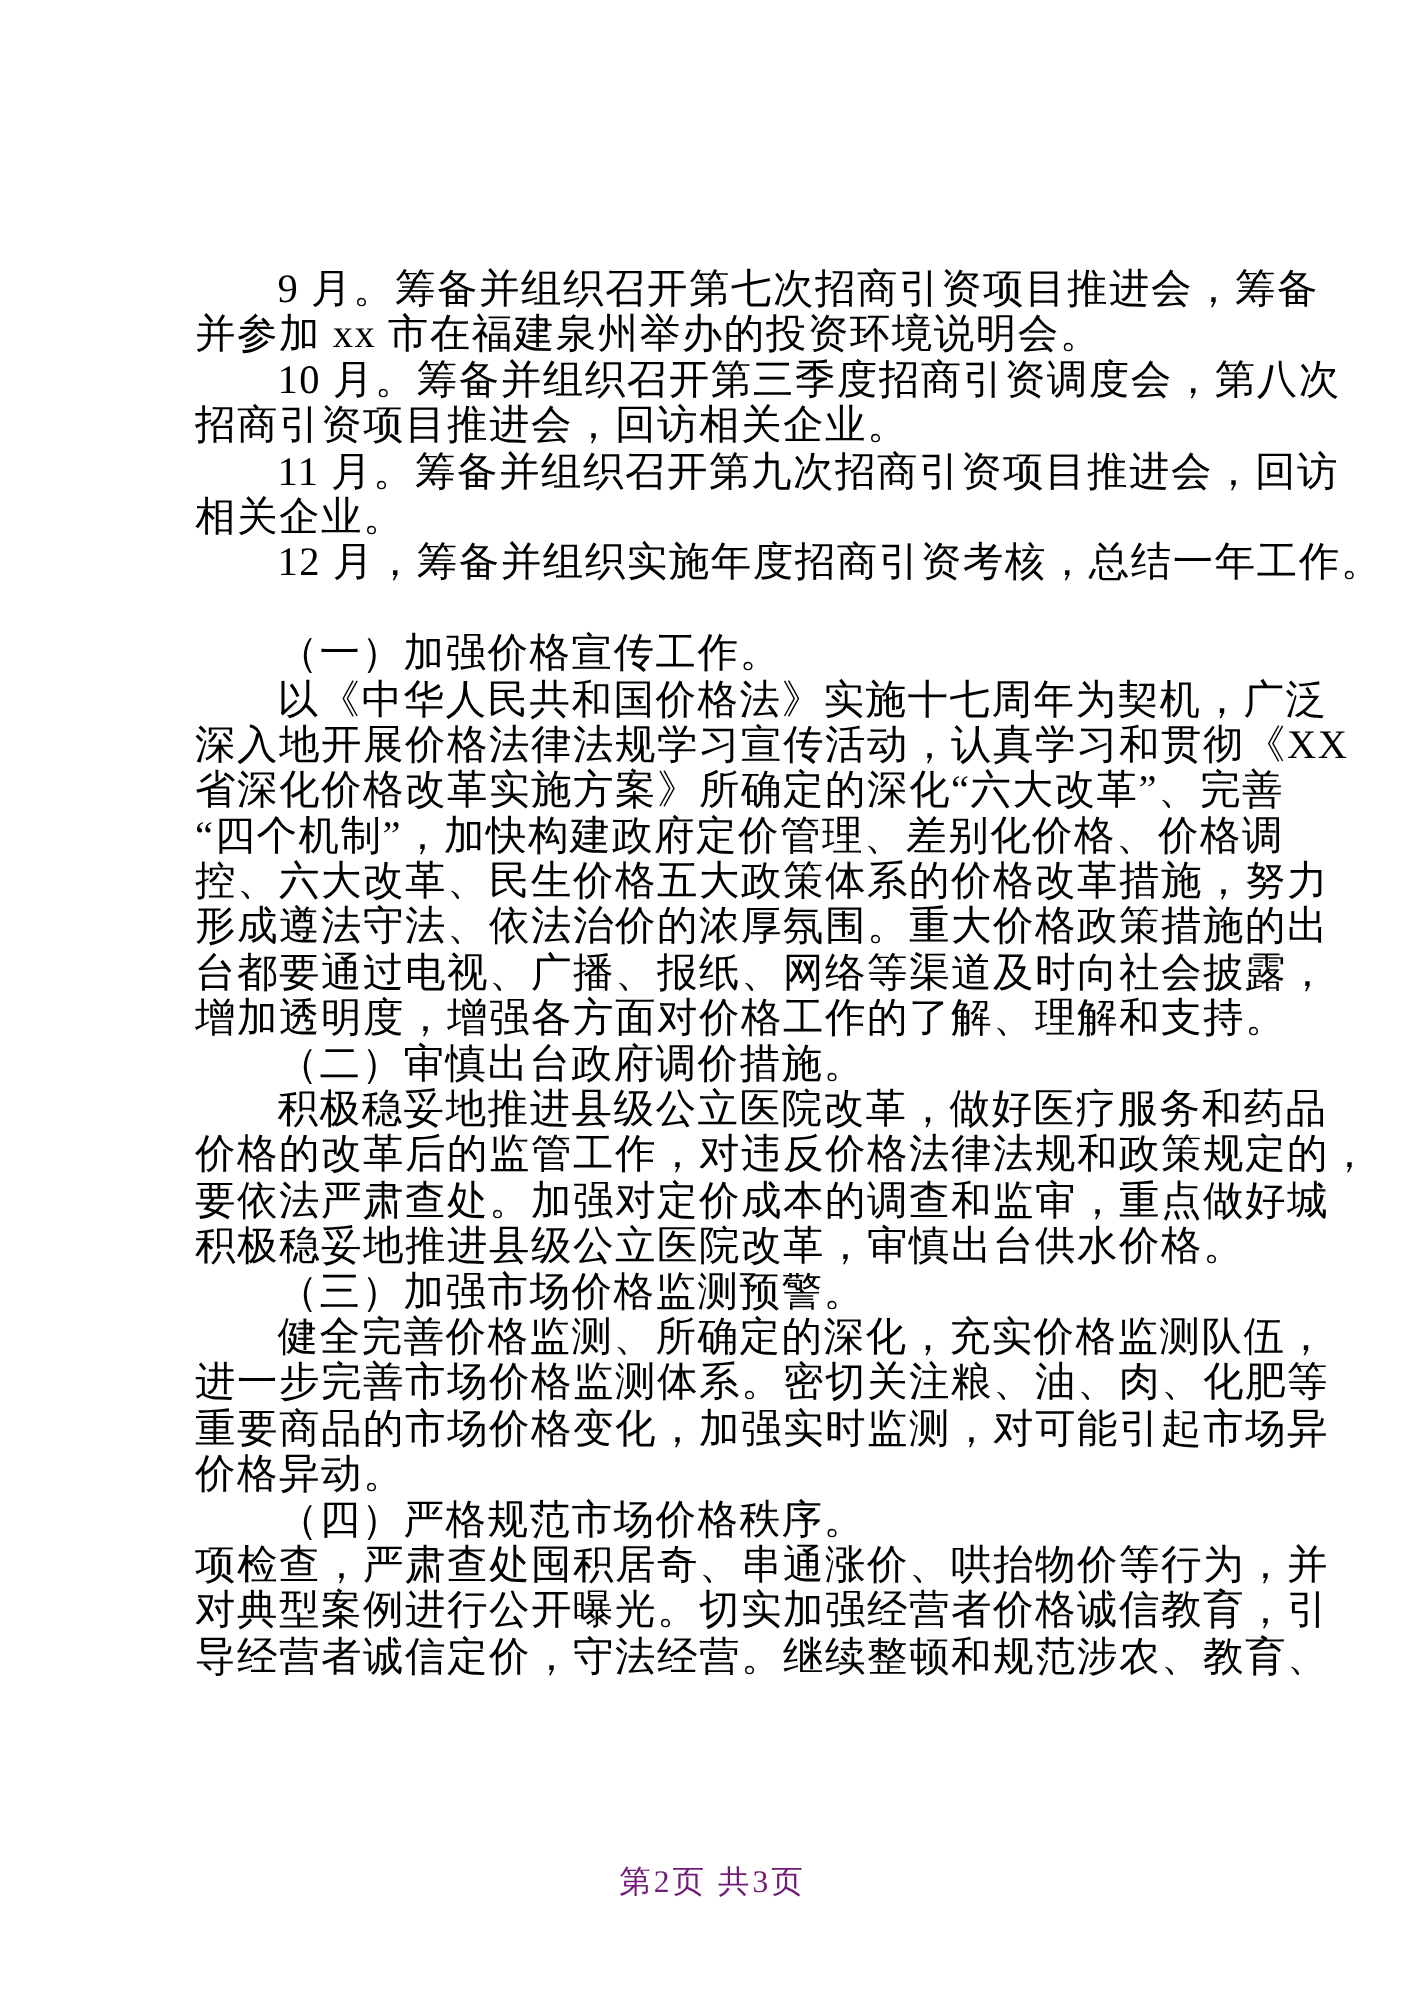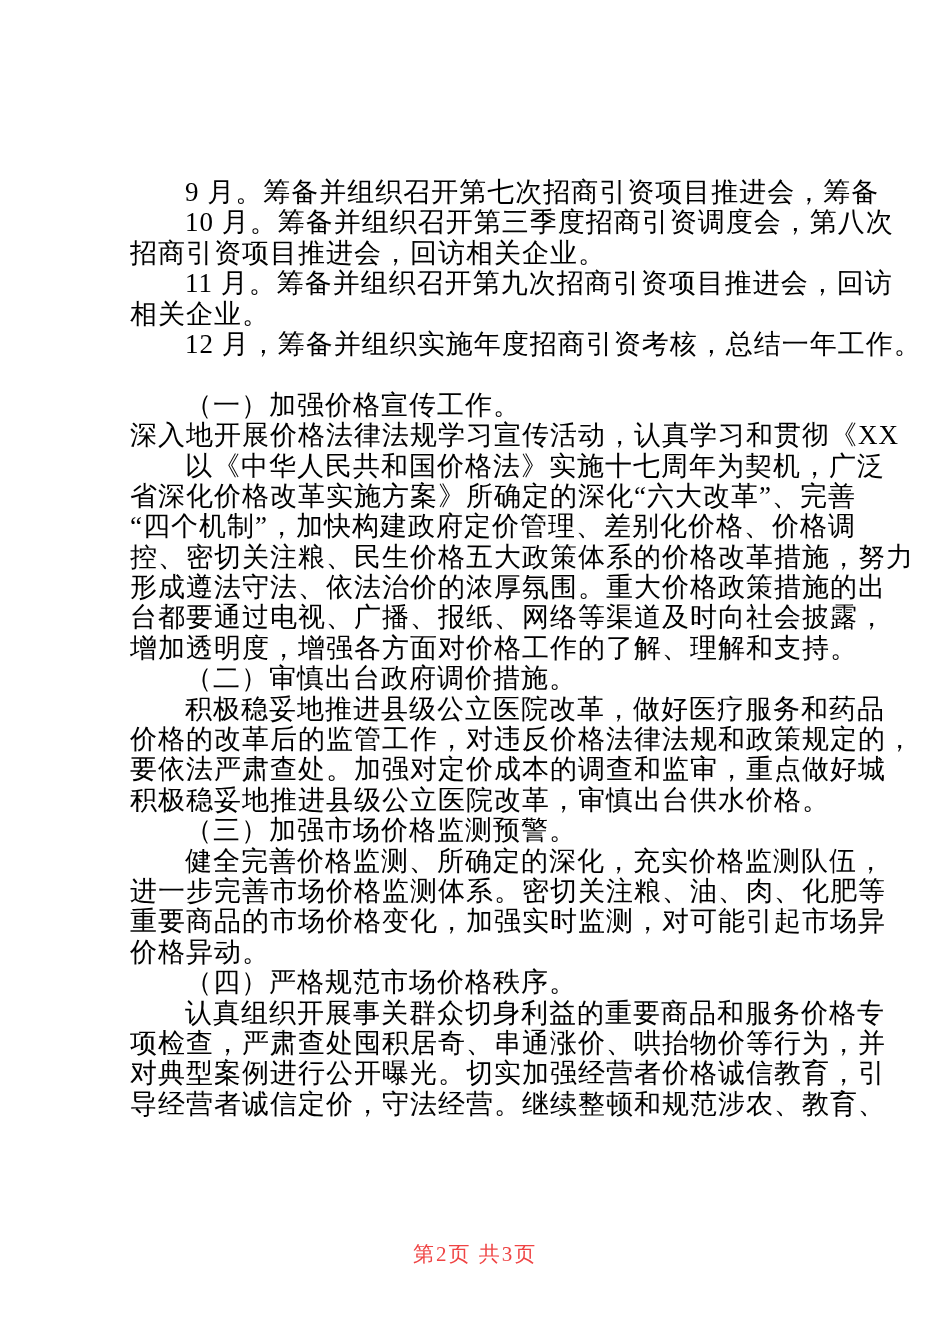--- a/index.html
+++ b/index.html
@@ -55,6 +55,7 @@
   <div class="content" id="doc-body">
       <div class="para">
         <div class="line indent">9 月。筹备并组织召开第七次招商引资项目推进会，筹备</div>
+        <div class="line">并参加 xx 市在福建泉州举办的投资环境说明会。</div>
       </div>
       <div class="para">
         <div class="line indent">10 月。筹备并组织召开第三季度招商引资调度会，第八次</div>

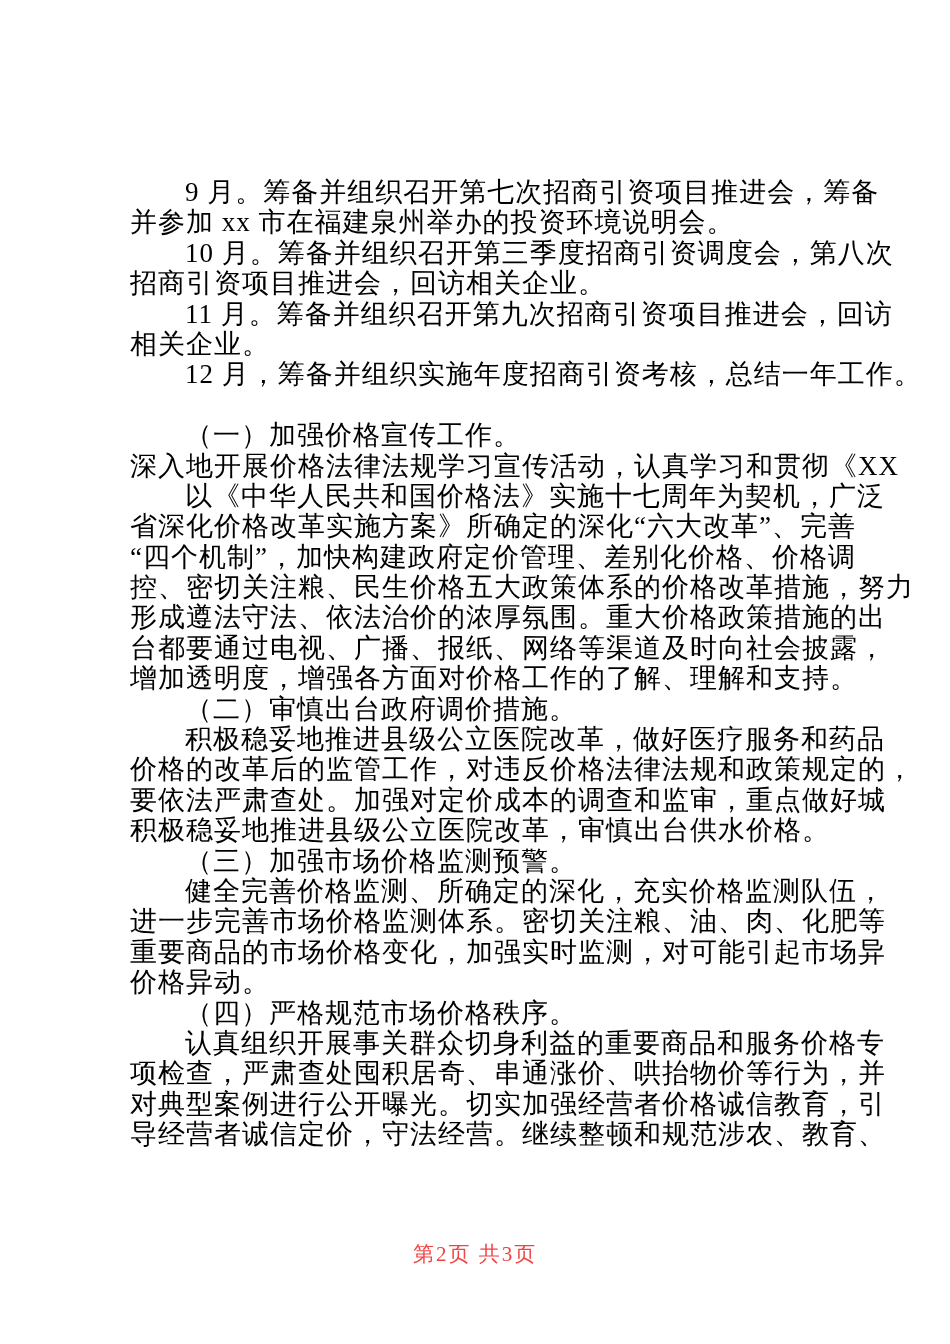--- a/index.html
+++ b/index.html
@@ -75,8 +75,8 @@
         <div class="line indent">（一）加强价格宣传工作。</div>
       </div>
       <div class="para">
+        <div class="line indent">以《中华人民共和国价格法》实施十七周年为契机，广泛</div>
         <div class="line">深入地开展价格法律法规学习宣传活动，认真学习和贯彻《XX</div>
-        <div class="line indent">以《中华人民共和国价格法》实施十七周年为契机，广泛</div>
         <div class="line">省深化价格改革实施方案》所确定的深化“六大改革”、完善</div>
         <div class="line">“四个机制”，加快构建政府定价管理、差别化价格、价格调</div>
         <div class="line">控、密切关注粮、民生价格五大政策体系的价格改革措施，努力</div>

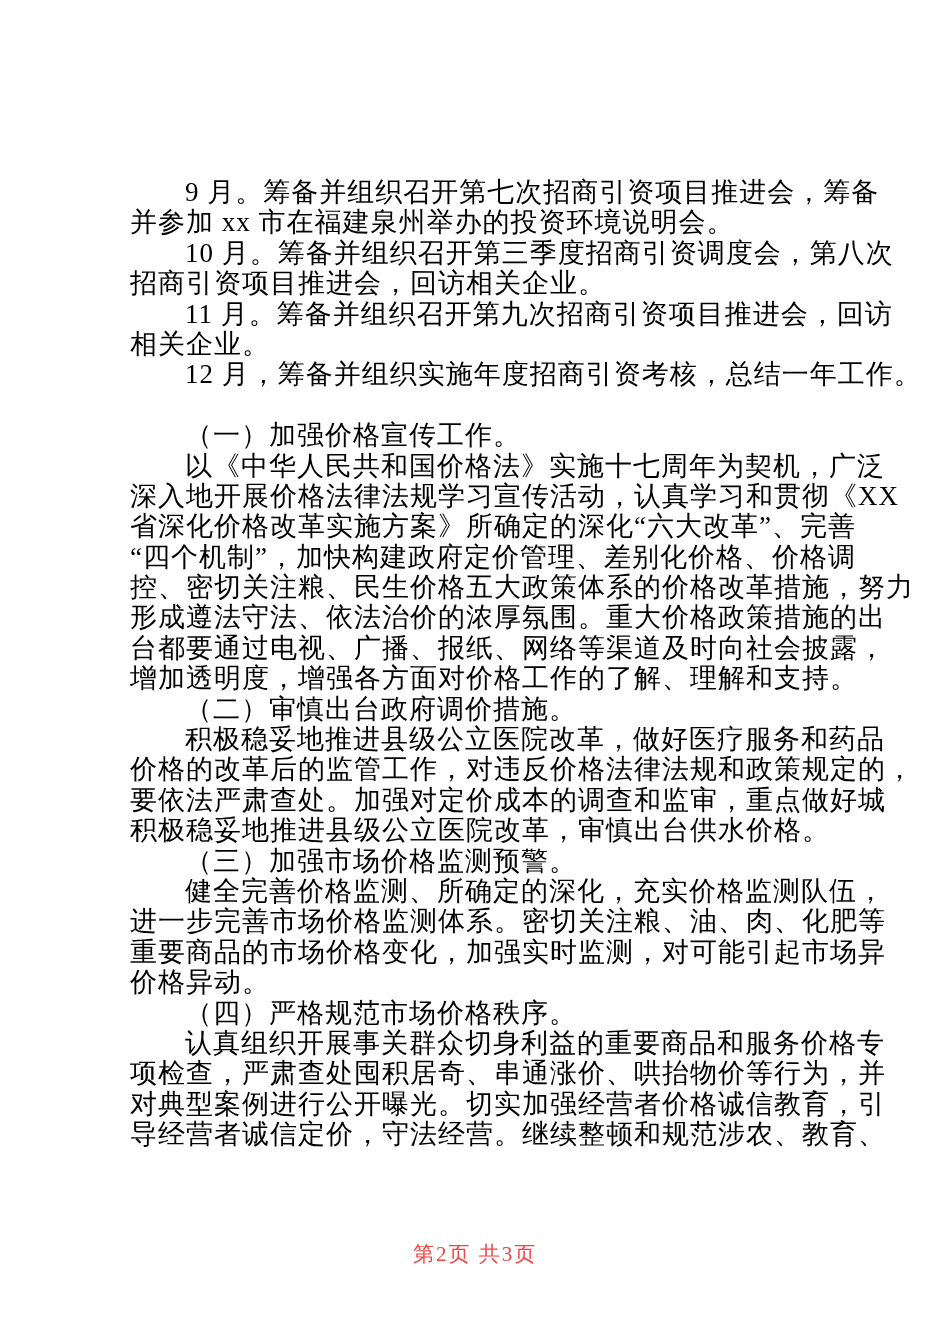--- a/index.html
+++ b/index.html
@@ -79,7 +79,7 @@
         <div class="line">深入地开展价格法律法规学习宣传活动，认真学习和贯彻《XX</div>
         <div class="line">省深化价格改革实施方案》所确定的深化“六大改革”、完善</div>
         <div class="line">“四个机制”，加快构建政府定价管理、差别化价格、价格调</div>
-        <div class="line">控、密切关注粮、民生价格五大政策体系的价格改革措施，努力</div>
+        <div class="line">控、六大改革、民生价格五大政策体系的价格改革措施，努力</div>
         <div class="line">形成遵法守法、依法治价的浓厚氛围。重大价格政策措施的出</div>
         <div class="line">台都要通过电视、广播、报纸、网络等渠道及时向社会披露，</div>
         <div class="line">增加透明度，增强各方面对价格工作的了解、理解和支持。</div>

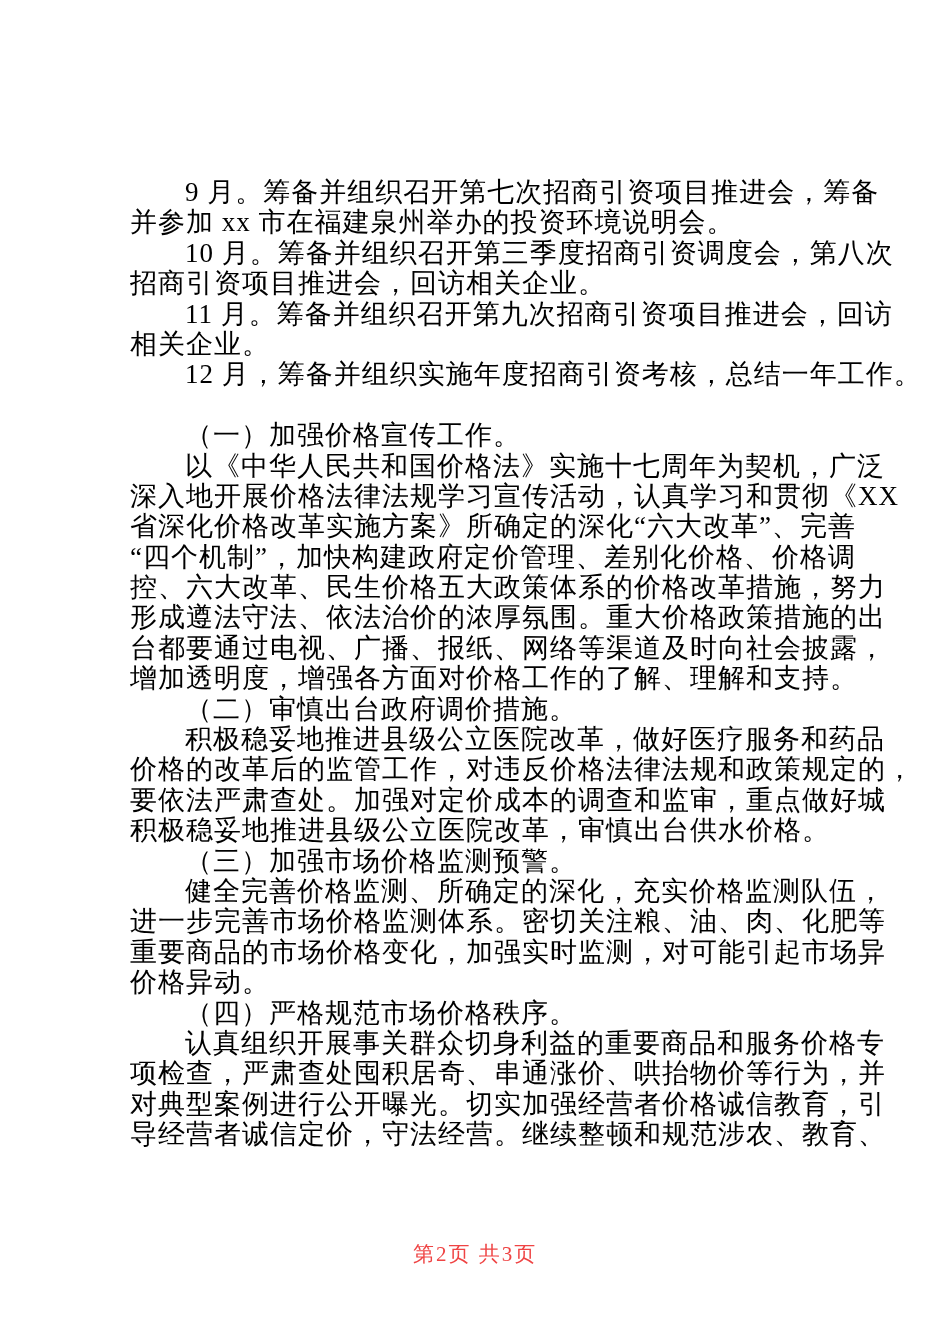--- a/index.html
+++ b/index.html
@@ -106,7 +106,6 @@
         <div class="line indent">（四）严格规范市场价格秩序。</div>
       </div>
       <div class="para">
-        <div class="line indent">认真组织开展事关群众切身利益的重要商品和服务价格专</div>
         <div class="line">项检查，严肃查处囤积居奇、串通涨价、哄抬物价等行为，并</div>
         <div class="line">对典型案例进行公开曝光。切实加强经营者价格诚信教育，引</div>
         <div class="line">导经营者诚信定价，守法经营。继续整顿和规范涉农、教育、</div>

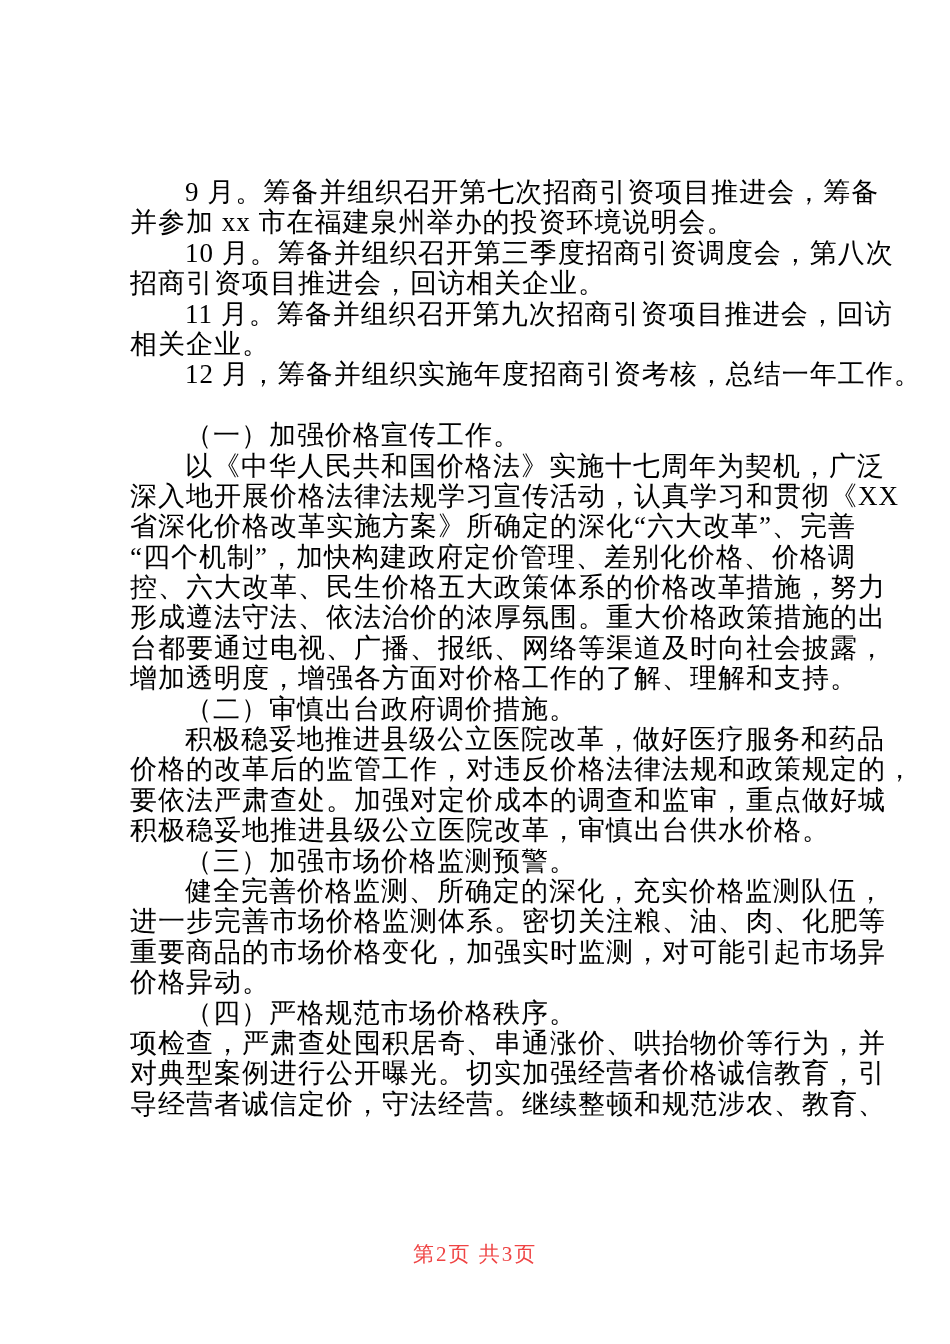--- a/index.html
+++ b/index.html
@@ -45,7 +45,7 @@
     text-align: center;
     font-size: 21px;
     letter-spacing: 2px;
-    color: #ef4444;
+    color: #701a75;
   }
 </style>
 </head>

